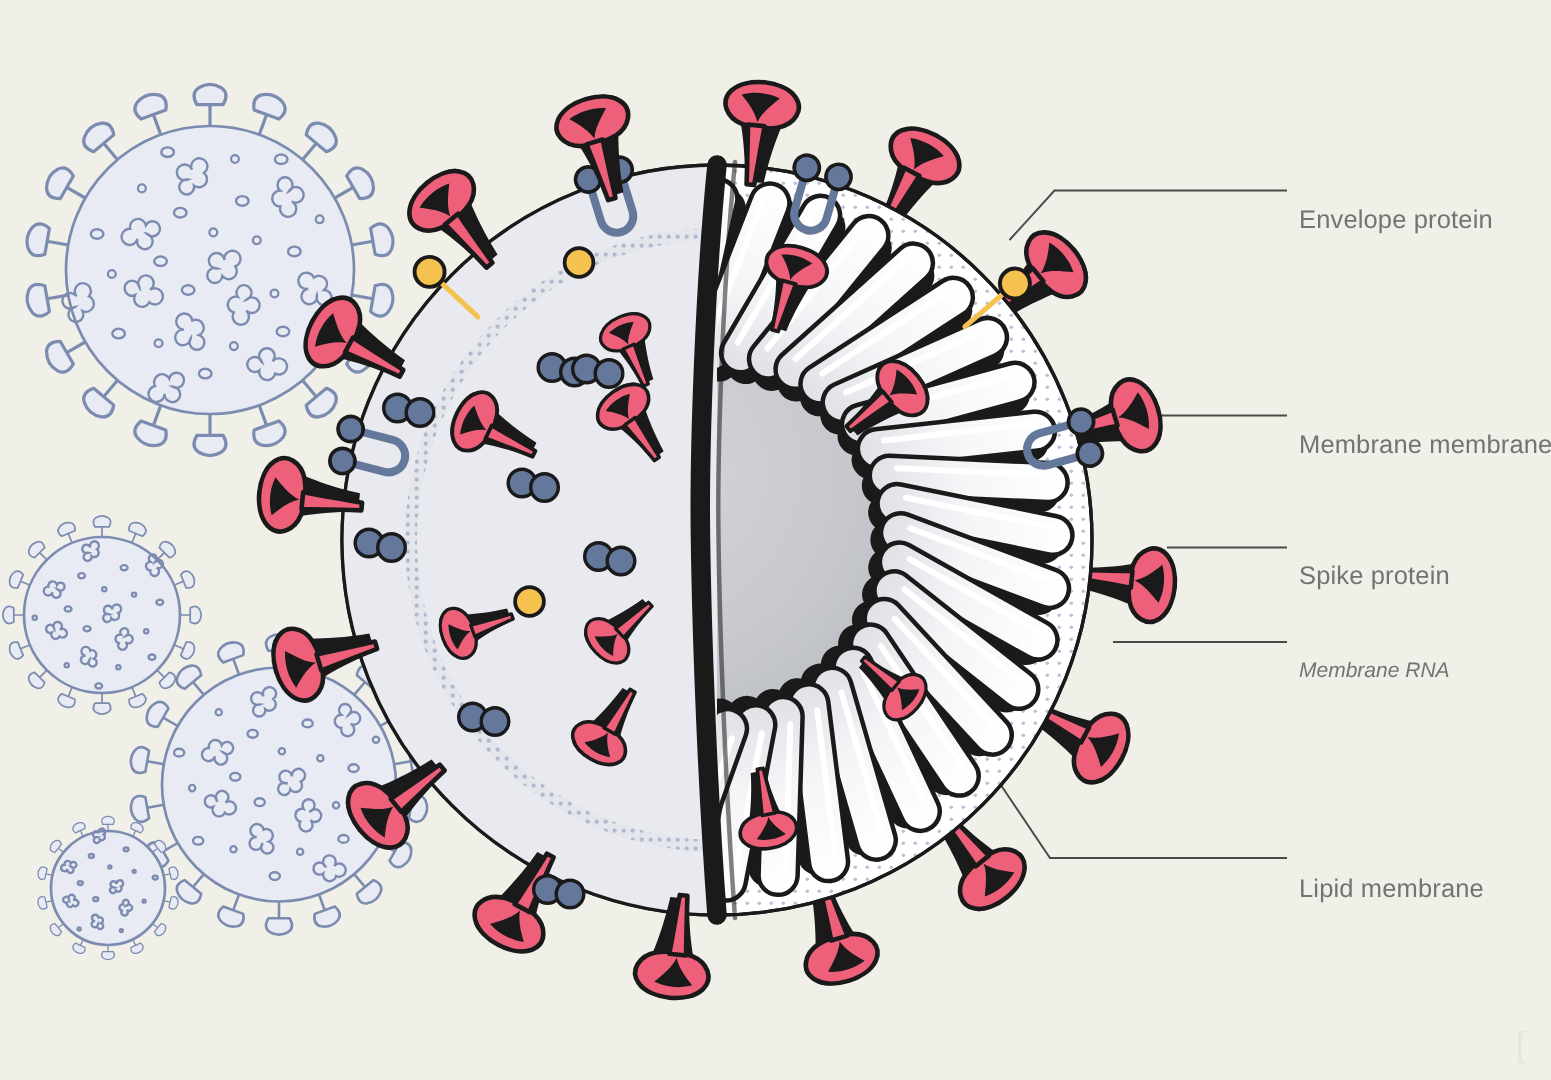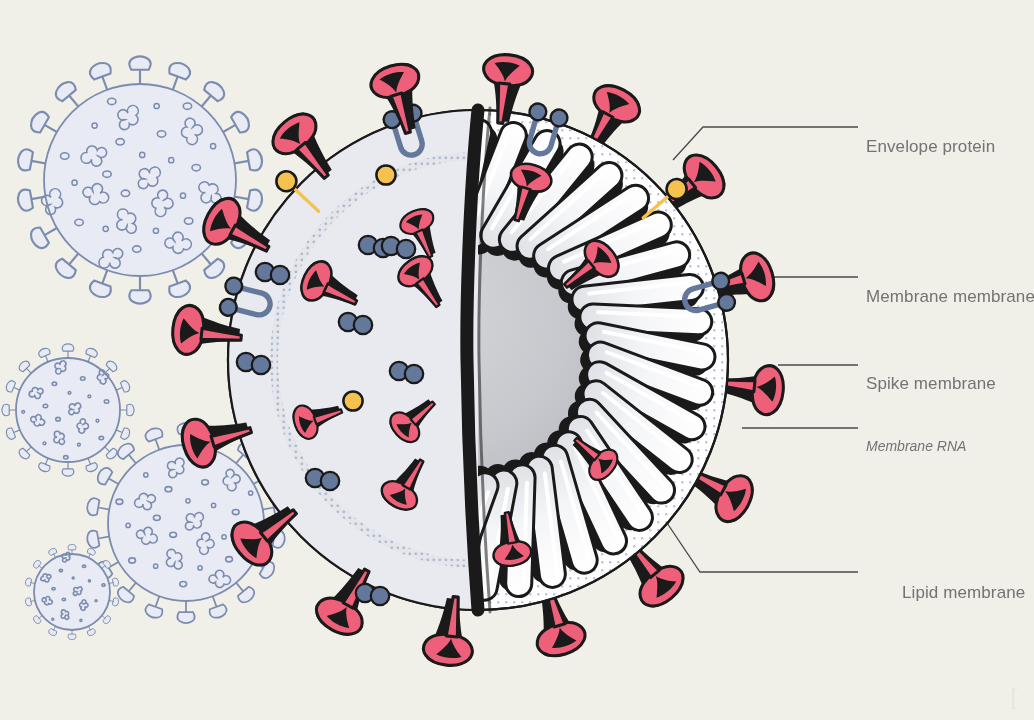--- a/index.html
+++ b/index.html
@@ -783,7 +783,7 @@
         <span class="main">Membrane membrane</span>
       </div>
       <div class="lbl" style="left: 866px; top: 354px;">
-        <span class="main">Spike membrane</span>
+        <span class="main">Spike protein</span>
       </div>
       <div class="lbl" style="left: 866px; top: 417px;">
         <span class="sub">Membrane RNA</span>

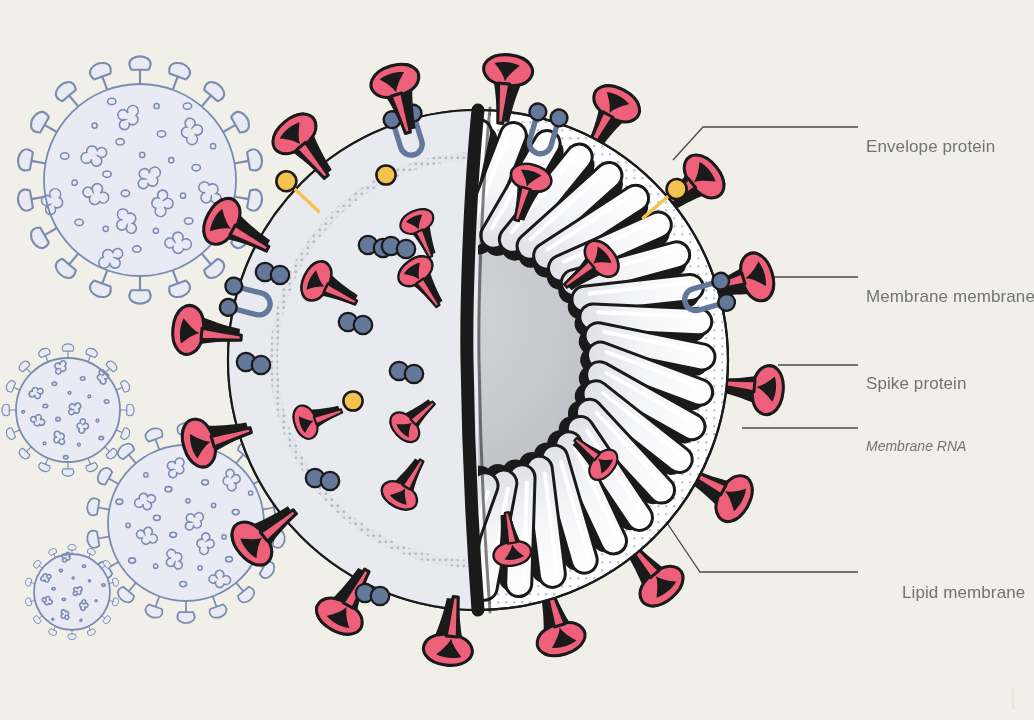--- a/index.html
+++ b/index.html
@@ -788,7 +788,7 @@
       <div class="lbl" style="left: 866px; top: 417px;">
         <span class="sub">Membrane RNA</span>
       </div>
-      <div class="lbl" style="left: 902px; top: 563px; text-align: right;">
+      <div class="lbl" style="left: 866px; top: 563px; text-align: right;">
         <span class="main">Lipid membrane</span>
       </div>
     </div>

